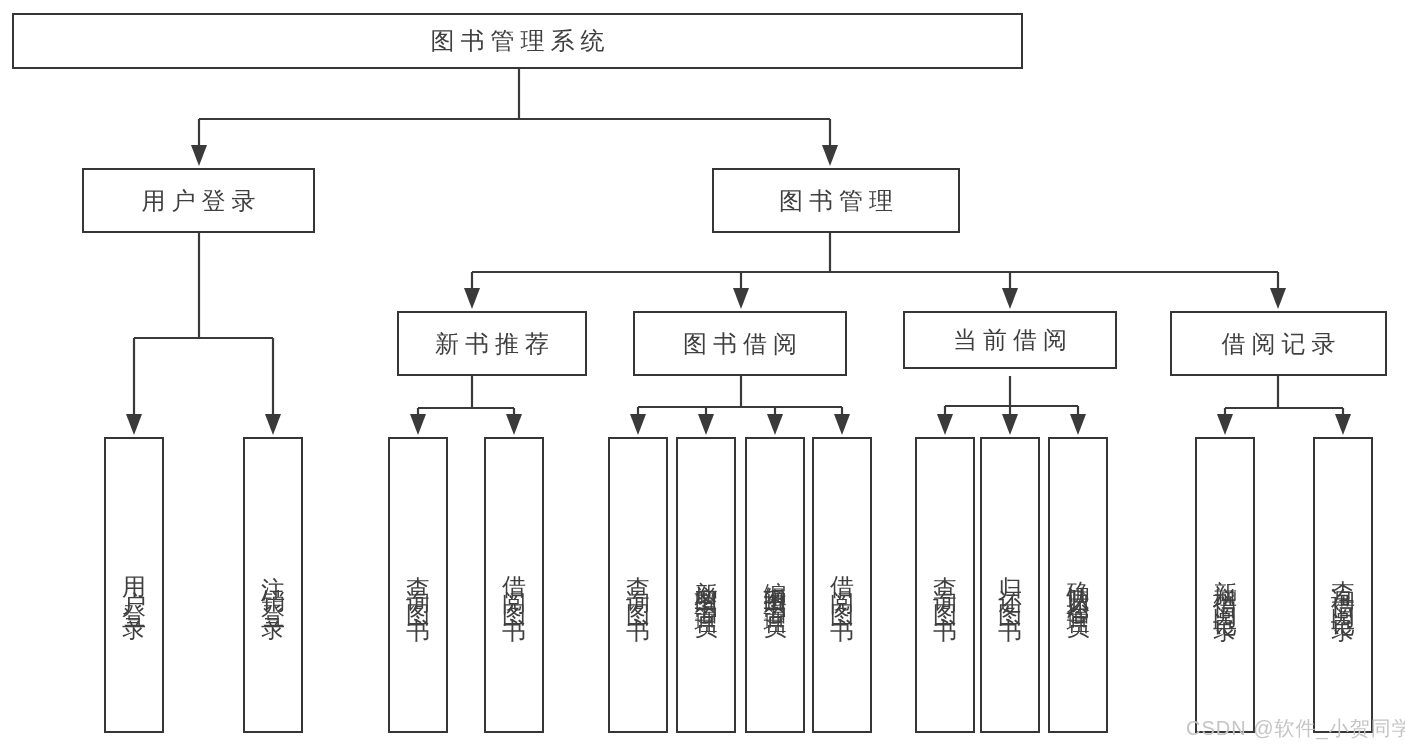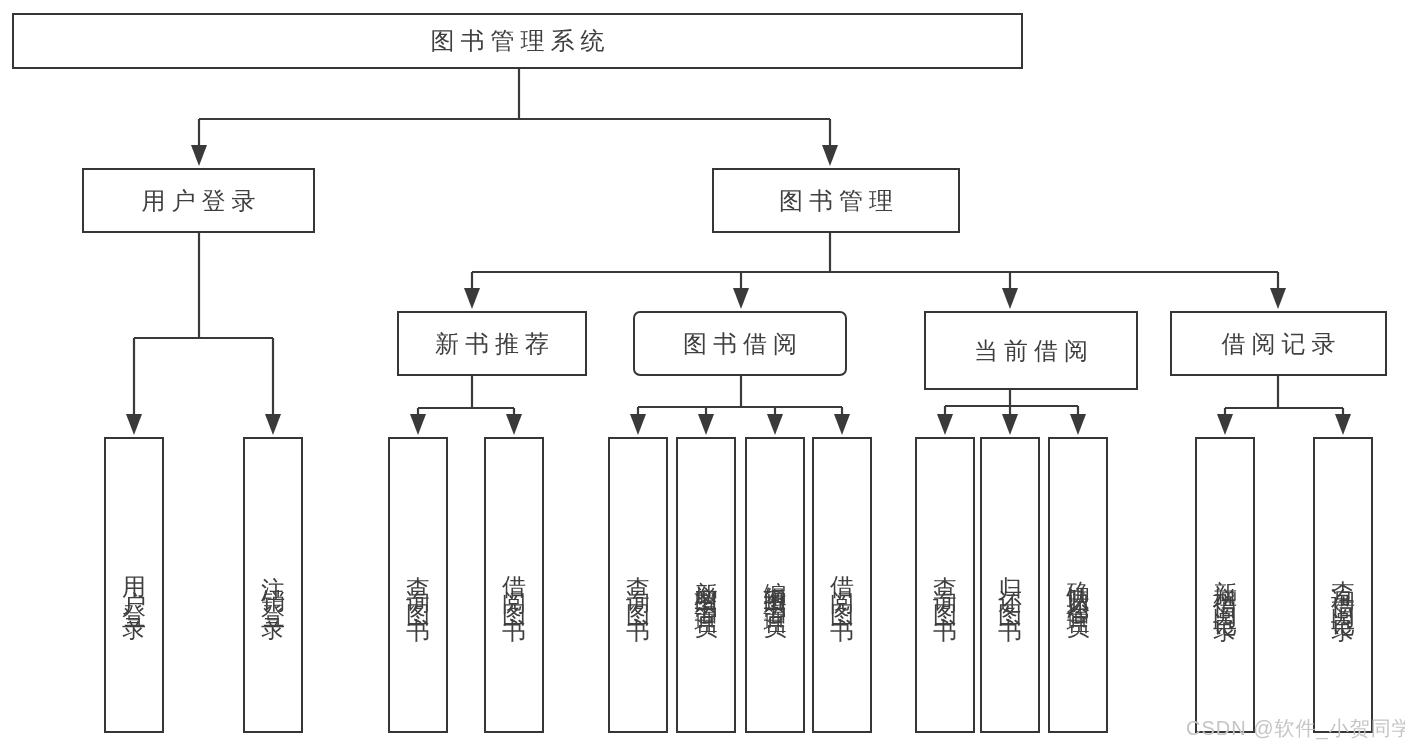--- a/index.html
+++ b/index.html
@@ -33,7 +33,7 @@
   .n-login   {left:82px;  top:168px; width:233px; height:65px;}
   .n-mgmt    {left:712px; top:168px; width:248px; height:65px;}
   .n-newbook {left:362px; top:311px; width:190px; height:65px;margin-left:35px;}
-  .n-borrow  {left:633px; top:311px; width:214px; height:65px;border-radius:7px;}
+  .n-borrow  {left:633px; top:311px; width:214px; height:65px;}
   .n-current {left:924px; top:311px; width:214px; height:79px;}
   .n-records {left:1170px;top:311px; width:217px; height:65px;}
   .leaf{top:437px;height:296px;width:60px;}

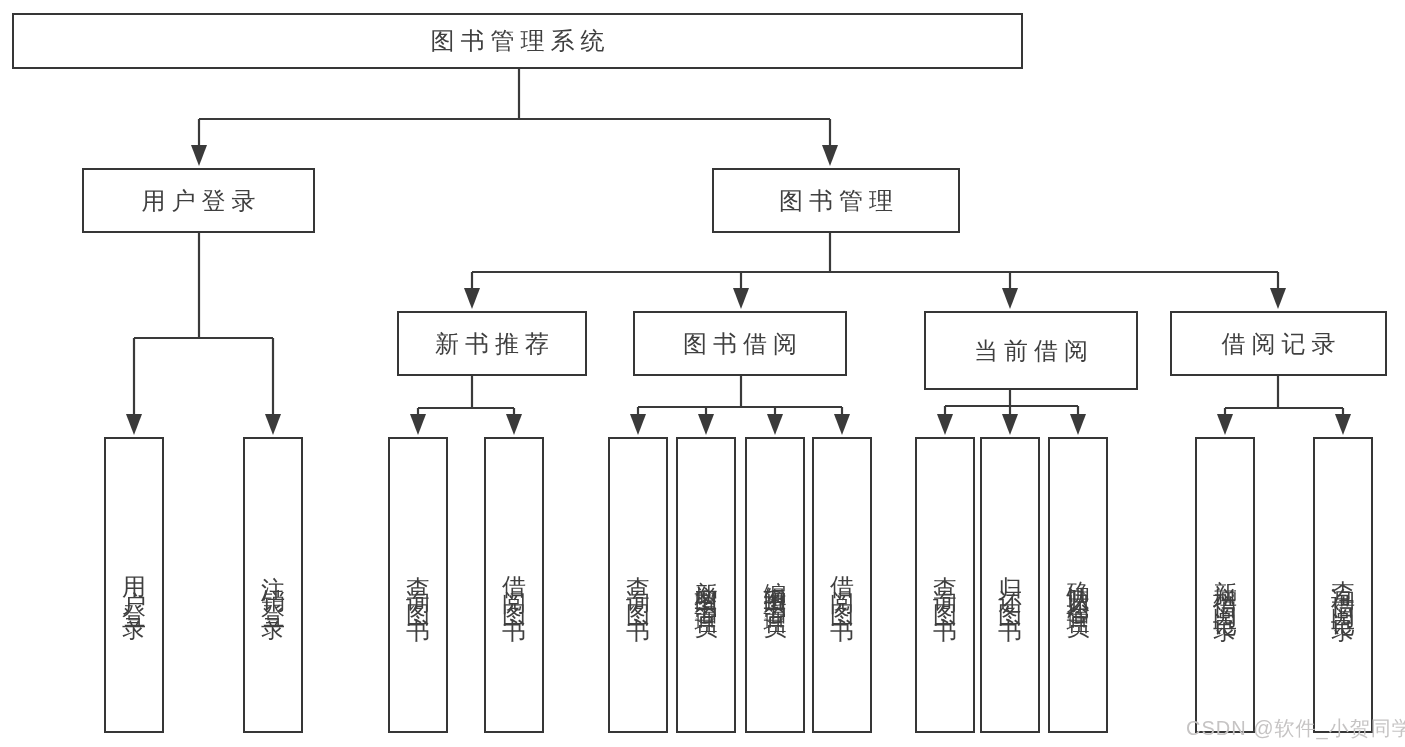--- a/index.html
+++ b/index.html
@@ -34,7 +34,7 @@
   .n-mgmt    {left:712px; top:168px; width:248px; height:65px;}
   .n-newbook {left:362px; top:311px; width:190px; height:65px;margin-left:35px;}
   .n-borrow  {left:633px; top:311px; width:214px; height:65px;}
-  .n-current {left:924px; top:311px; width:214px; height:79px;}
+  .n-current {left:903px; top:311px; width:214px; height:58px;}
   .n-records {left:1170px;top:311px; width:217px; height:65px;}
   .leaf{top:437px;height:296px;width:60px;}
   .l-a1{left:104px;} .l-a2{left:243px;}

